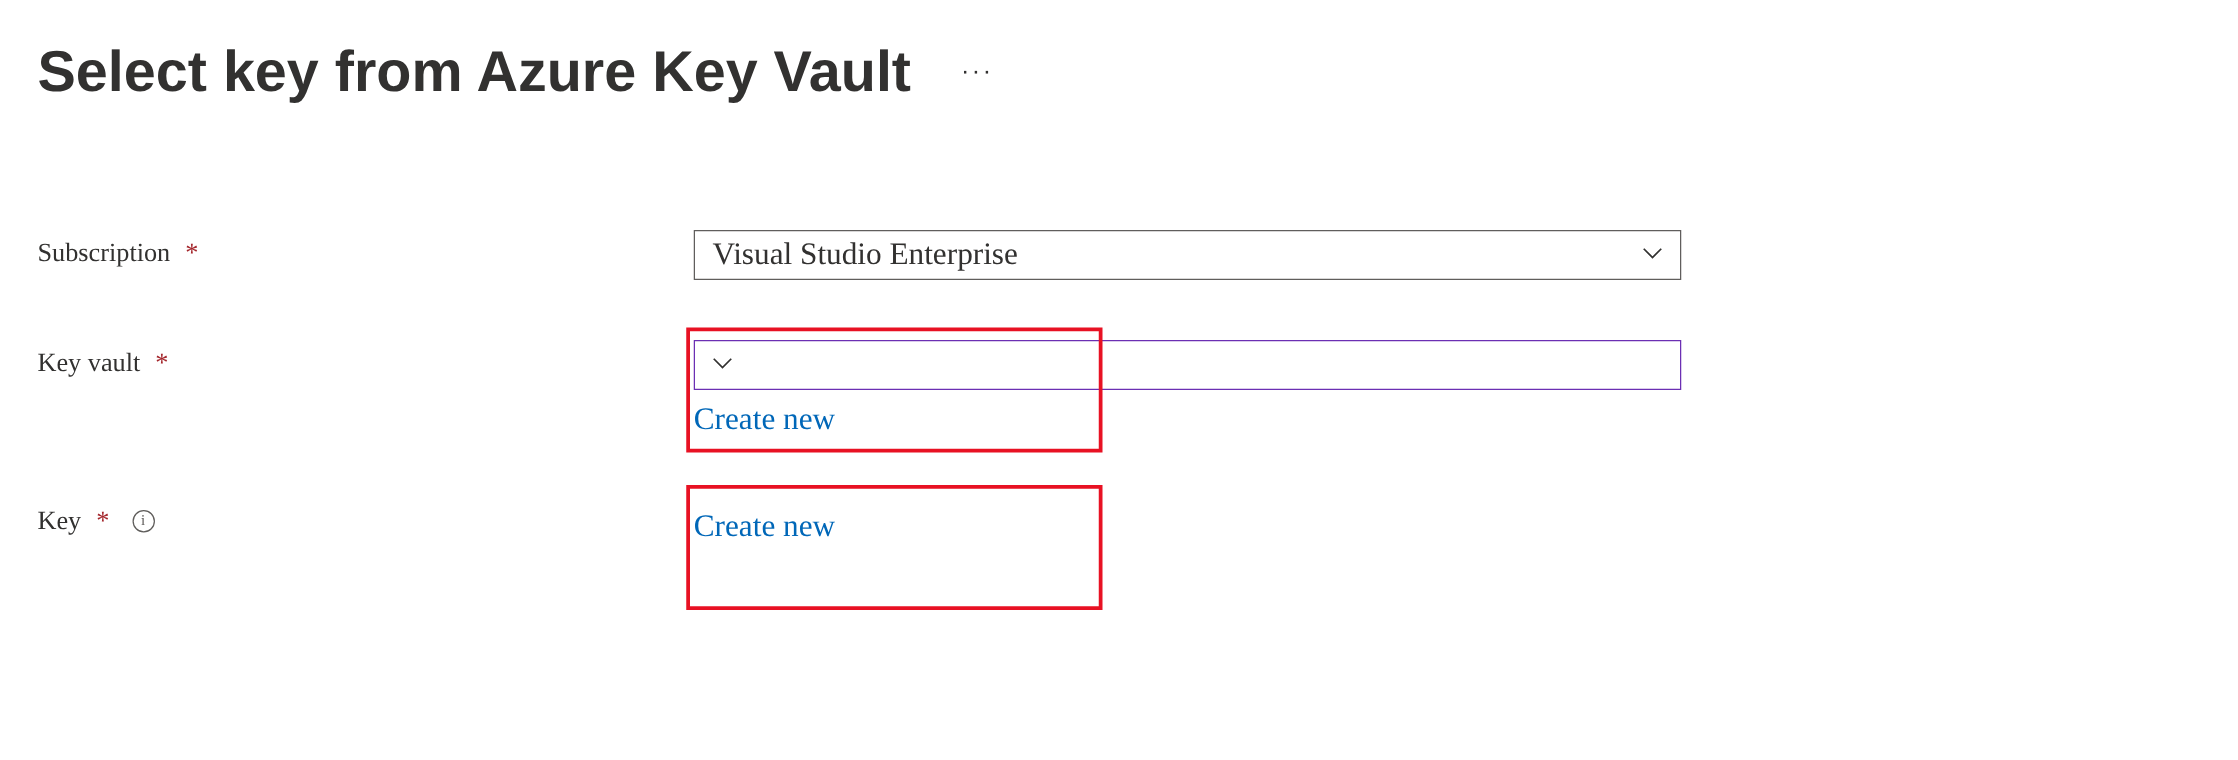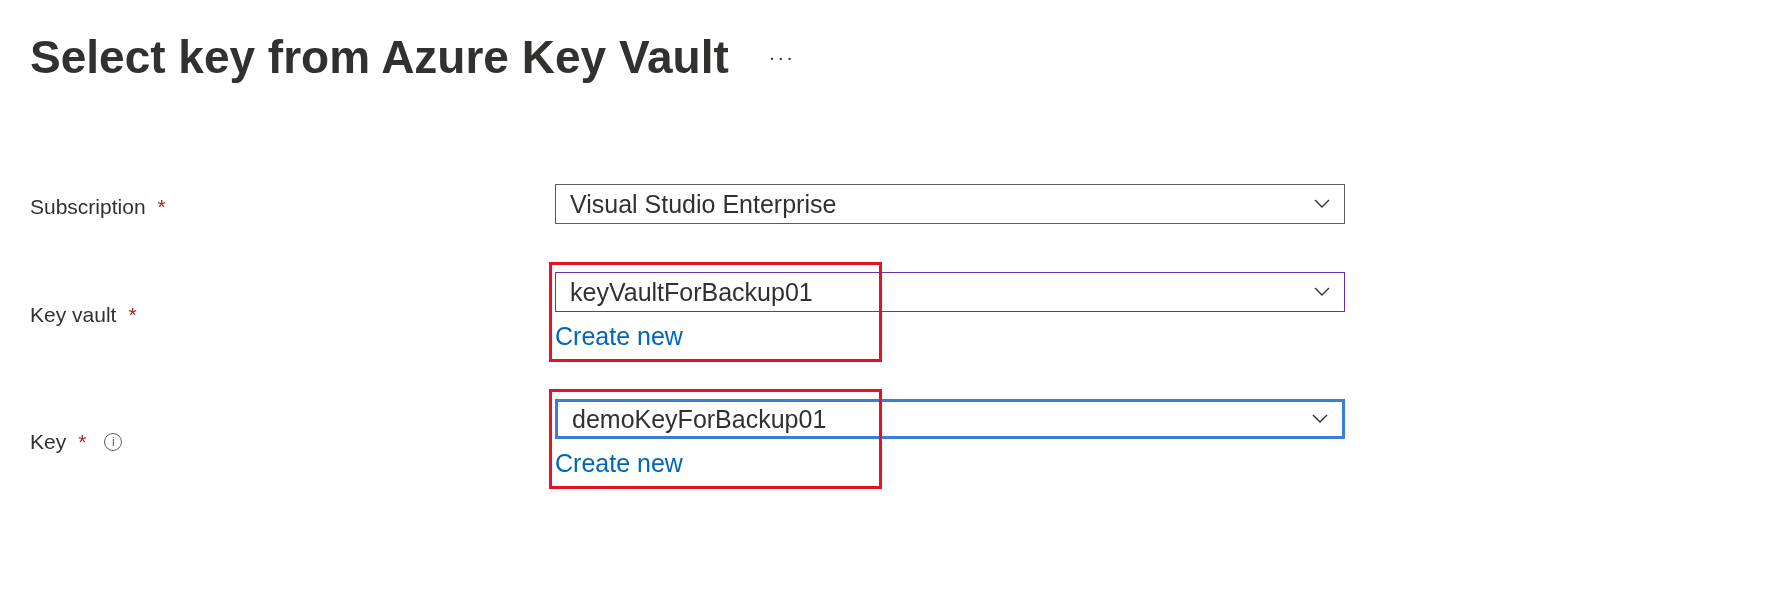--- a/index.html
+++ b/index.html
@@ -29,8 +29,9 @@
     }
     .form-group {
       display: flex;
-      align-items: center;
+      align-items: flex-start;
       margin-bottom: 48px;
+      font-family: Liberation Serif, serif;
     }
     .form-label {
       width: 525px;

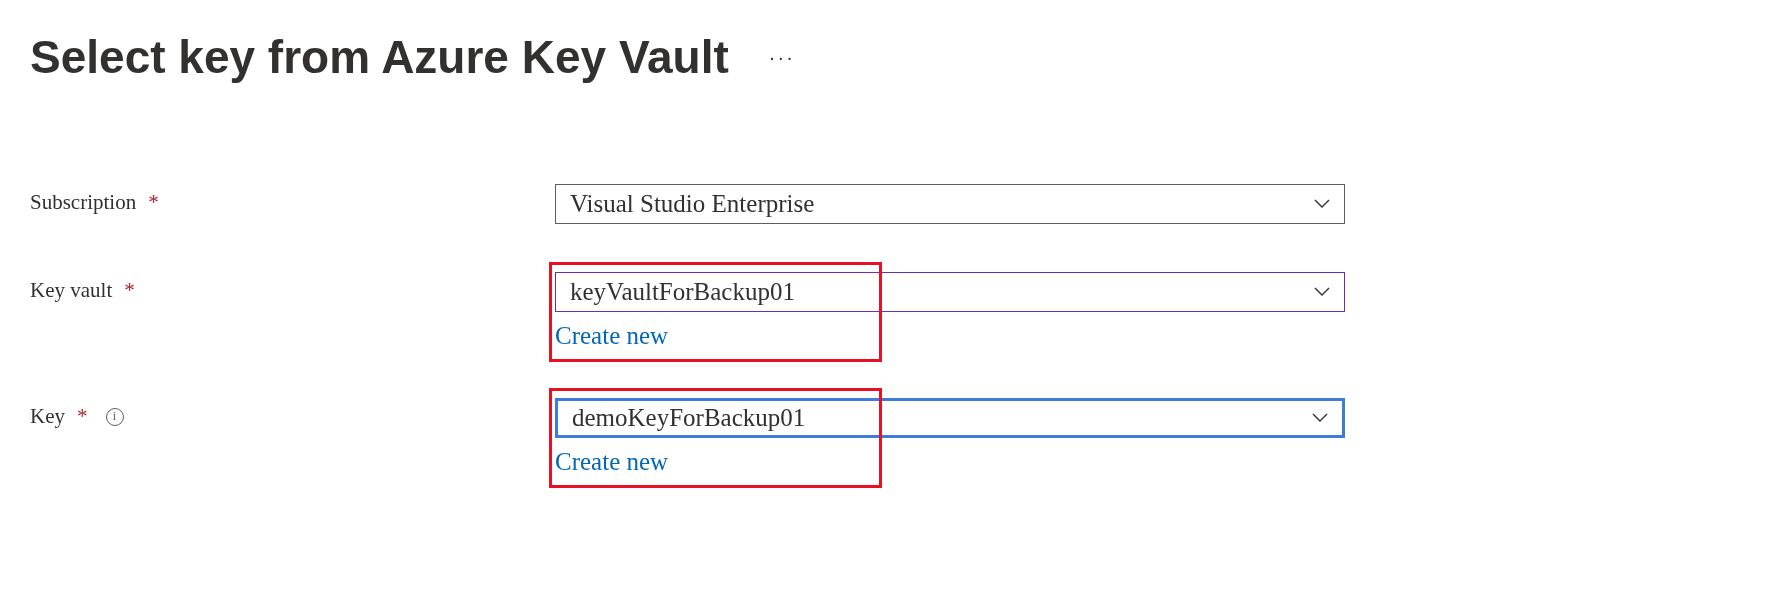--- a/index.html
+++ b/index.html
@@ -143,7 +143,6 @@
   <div class="form-control-wrap">
     <div class="red-box vault"></div>
     <div class="select purple">
-      <span>keyVaultForBackup01</span>
       <span class="chevron">
         <svg width="16" height="10" viewBox="0 0 16 10">
             <path d="M1 1 L8 8 L15 1" stroke="#323130" stroke-width="1.4" fill="none"></path>

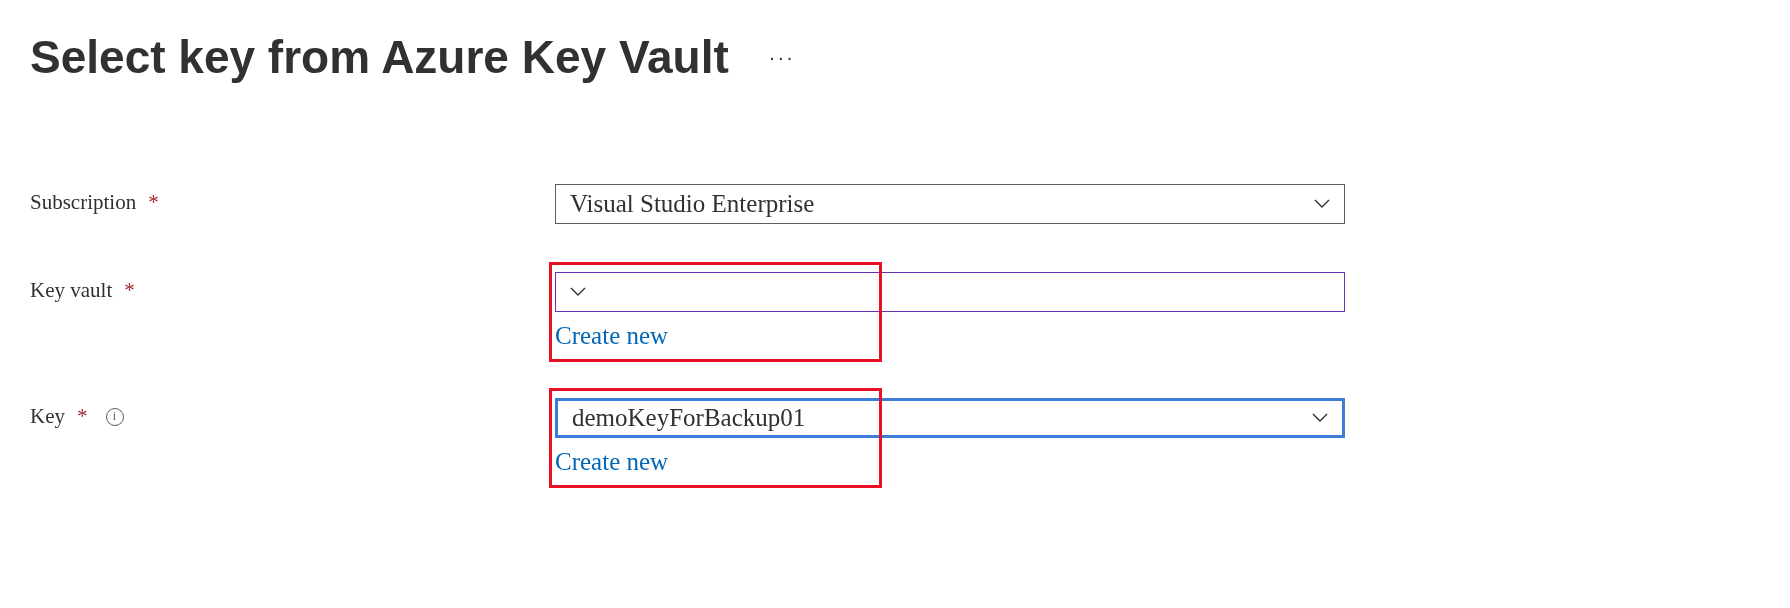--- a/index.html
+++ b/index.html
@@ -161,14 +161,6 @@
   </div>
   <div class="form-control-wrap">
     <div class="red-box key"></div>
-    <div class="select blue">
-      <span>demoKeyForBackup01</span>
-      <span class="chevron">
-        <svg width="16" height="10" viewBox="0 0 16 10">
-            <path d="M1 1 L8 8 L15 1" stroke="#323130" stroke-width="1.4" fill="none"></path>
-          </svg>
-      </span>
-    </div>
     <span class="link">Create new</span>
   </div>
 </div>

